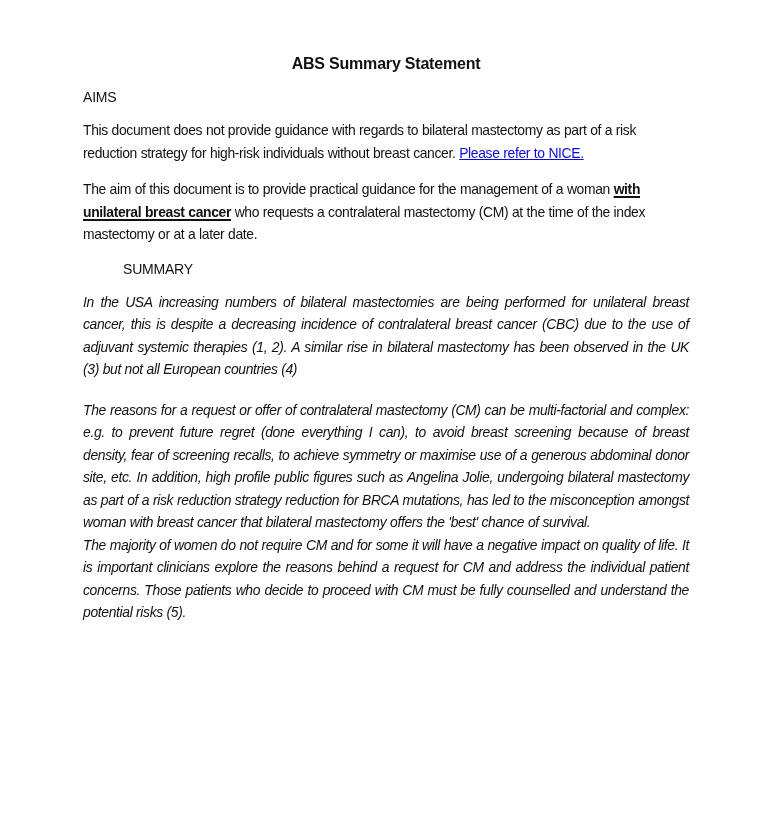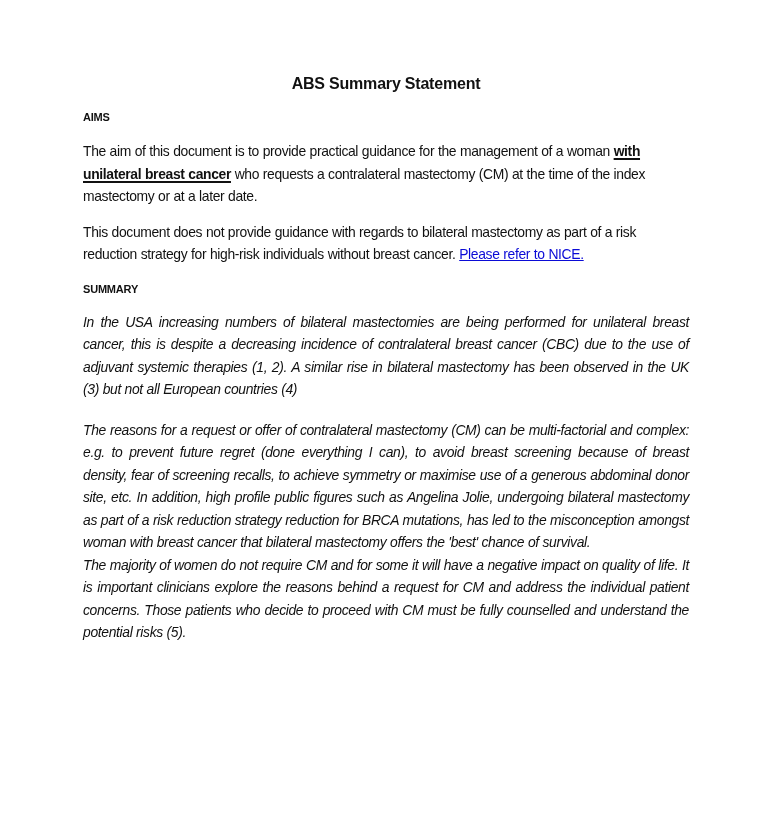--- a/index.html
+++ b/index.html
@@ -18,7 +18,7 @@
     .page {
       position: absolute;
       left: 83px;
-      top: 72px;
+      top: 52px;
       width: 606px;
     }
     .title {

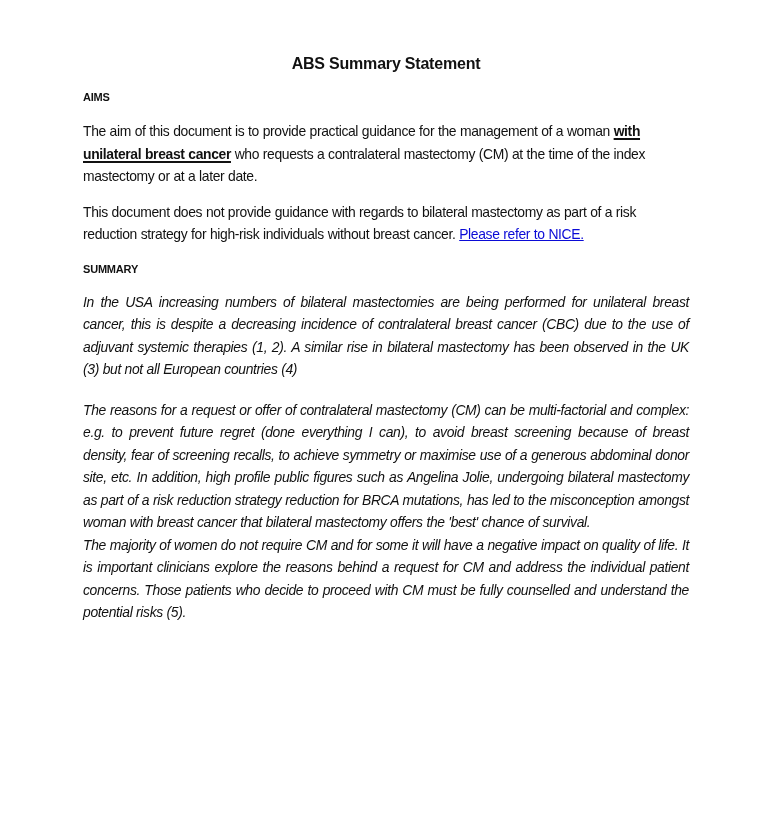--- a/index.html
+++ b/index.html
@@ -32,8 +32,8 @@
     .title.main { margin-top: 0; }
     .title.sub { margin-top: 16px; }
     .heading {
-      font-weight: bold;
-      font-size: 11px;
+      font-weight: normal;
+      font-size: 14px;
       letter-spacing: -0.2px;
       margin: 0;
       line-height: 18px;

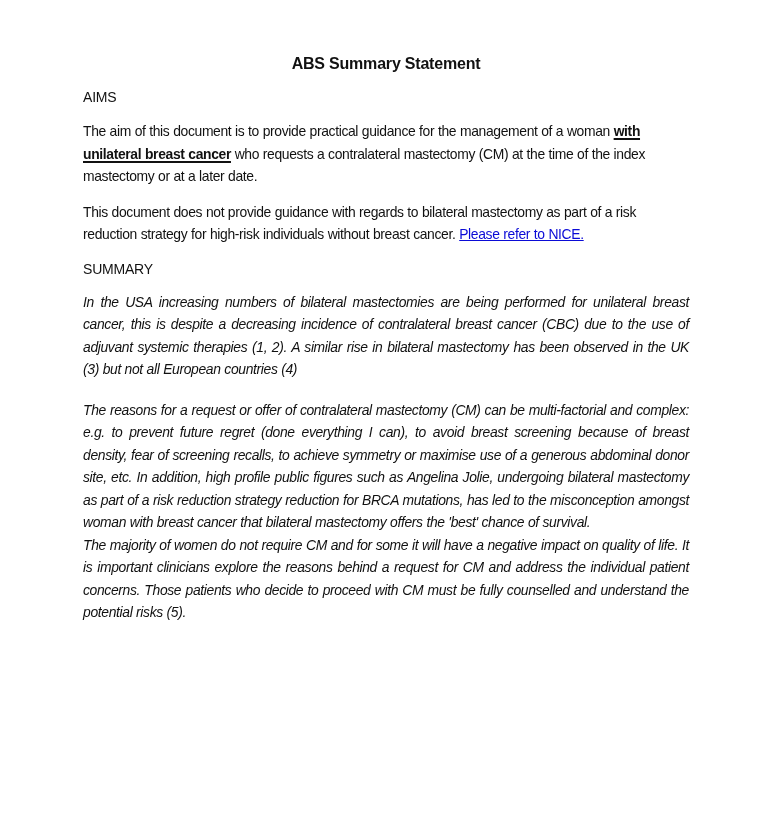--- a/index.html
+++ b/index.html
@@ -76,8 +76,8 @@
 
   <section>
     <h3 id="aims-heading" class="heading">AIMS</h3>
+    <p id="aims-p2" class="para"><span>This document does not provide guidance with regards to bilateral mastectomy as part of a risk reduction strategy for high-risk individuals without breast cancer. </span><a class="link">Please refer to NICE.</a></p>
     <p id="aims-p1" class="para"><span>The aim of this document is to provide practical guidance for the management of a woman </span><span class="b-u">with unilateral breast cancer</span><span> who requests a contralateral mastectomy (CM) at the time of the index mastectomy or at a later date.</span></p>
-    <p id="aims-p2" class="para"><span>This document does not provide guidance with regards to bilateral mastectomy as part of a risk reduction strategy for high-risk individuals without breast cancer. </span><a class="link">Please refer to NICE.</a></p>
   </section>
 
   <section>

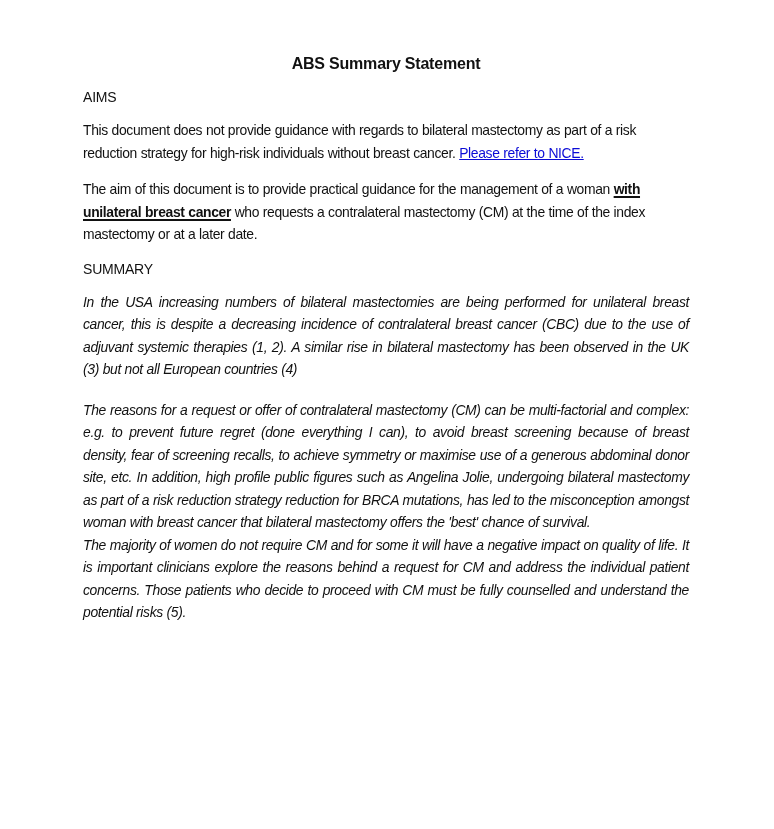--- a/index.html
+++ b/index.html
@@ -61,7 +61,7 @@
     #aims-heading { margin-top: 12px; }
     #aims-p1 { margin-top: 14px; }
     #aims-p2 { margin-top: 13px; }
-    #summary-heading { margin-top: 14px; }
+    #summary-heading { margin-top: 14px; margin-left: 40px; }
     #summary-p1 { margin-top: 13px; }
     #background-heading { margin-top: 14px; }
     #background-p1 { margin-top: 13px; }

